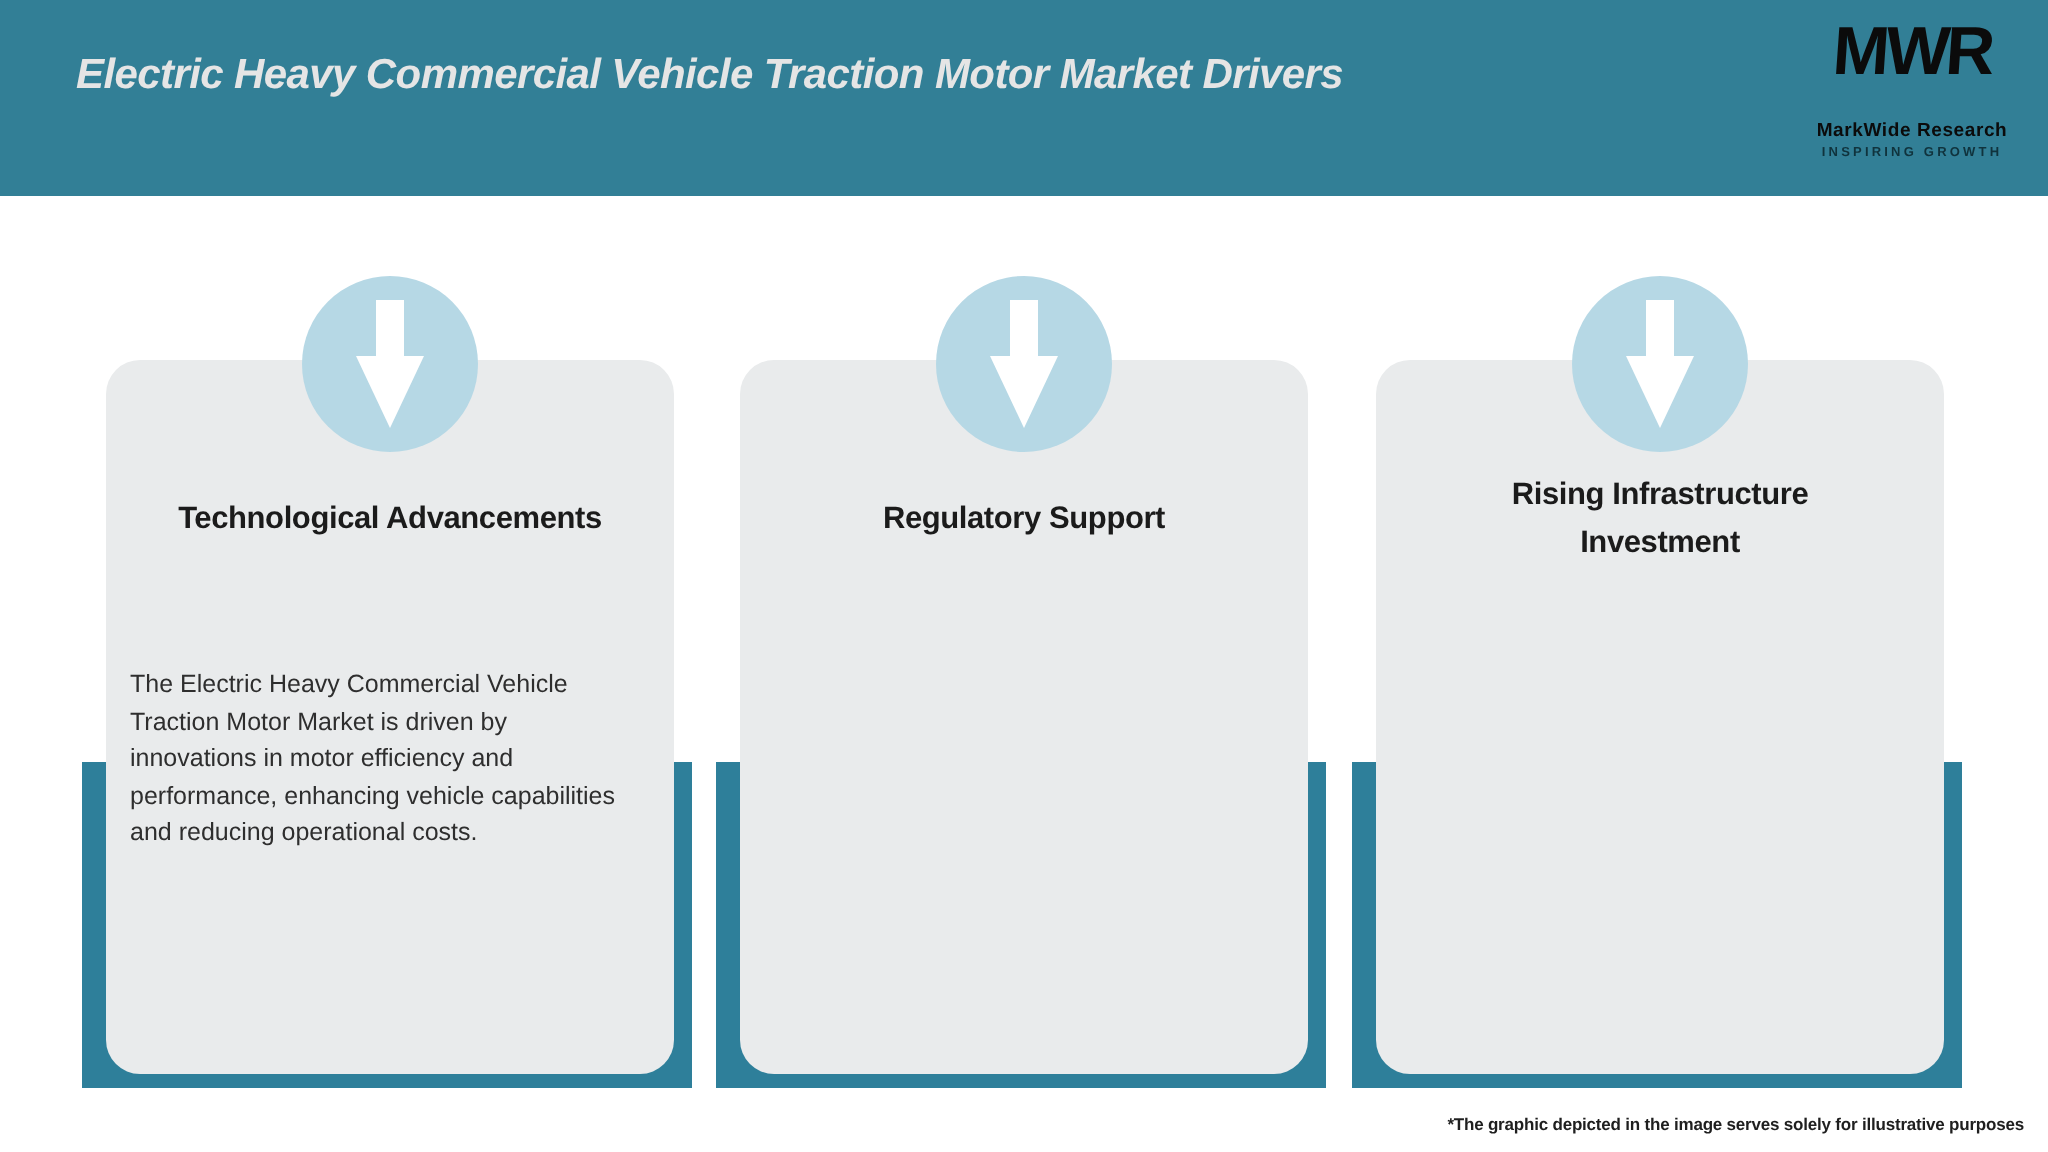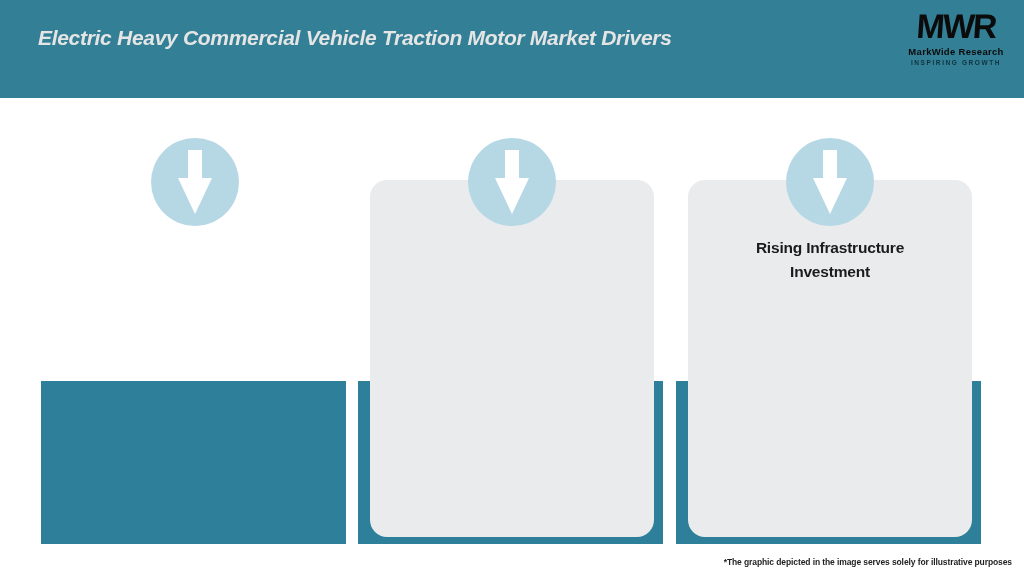--- a/index.html
+++ b/index.html
@@ -47,7 +47,7 @@
     font-size: 9.5px;
     font-weight: bold;
     letter-spacing: 0.3px;
-    margin-top: 0;
+    margin-top: 14px;
   }
   .logo-tagline {
     font-size: 6.5px;

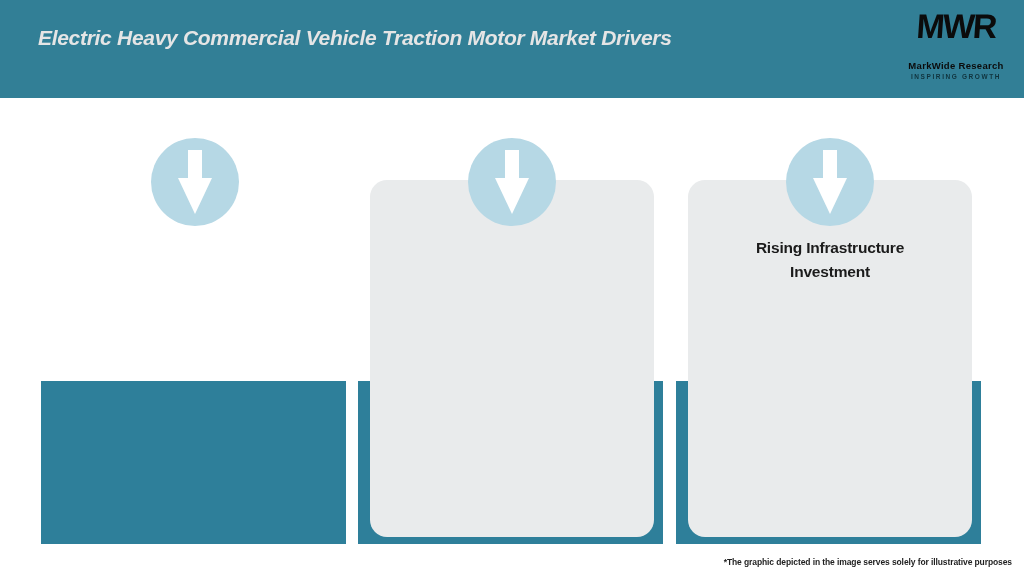--- a/index.html
+++ b/index.html
@@ -139,6 +139,14 @@
   </div>
 
   <div class="backing" style="left:41px"></div>
+  <div class="card" style="left:53px">
+    <div class="card-title">Technological Advancements</div>
+    <div class="card-body">The Electric Heavy Commercial Vehicle
+Traction Motor Market is driven by
+innovations in motor efficiency and
+performance, enhancing vehicle capabilities
+and reducing operational costs.</div>
+  </div>
   <div class="circle" style="left:151px">
     <svg width="34" height="64" viewBox="0 0 34 64">
       <rect x="10" y="0" width="14" height="29" fill="#FFFFFF"></rect>

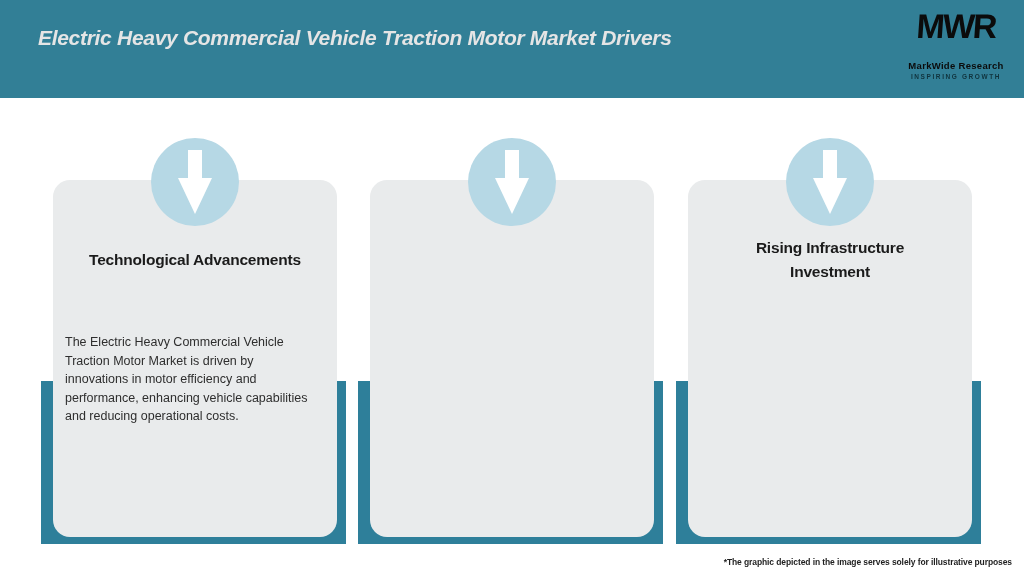--- a/index.html
+++ b/index.html
@@ -156,6 +156,7 @@
 
   <div class="backing" style="left:358px"></div>
   <div class="card" style="left:370px">
+    <div class="card-title">Regulatory Support</div>
   </div>
   <div class="circle" style="left:468px">
     <svg width="34" height="64" viewBox="0 0 34 64">

